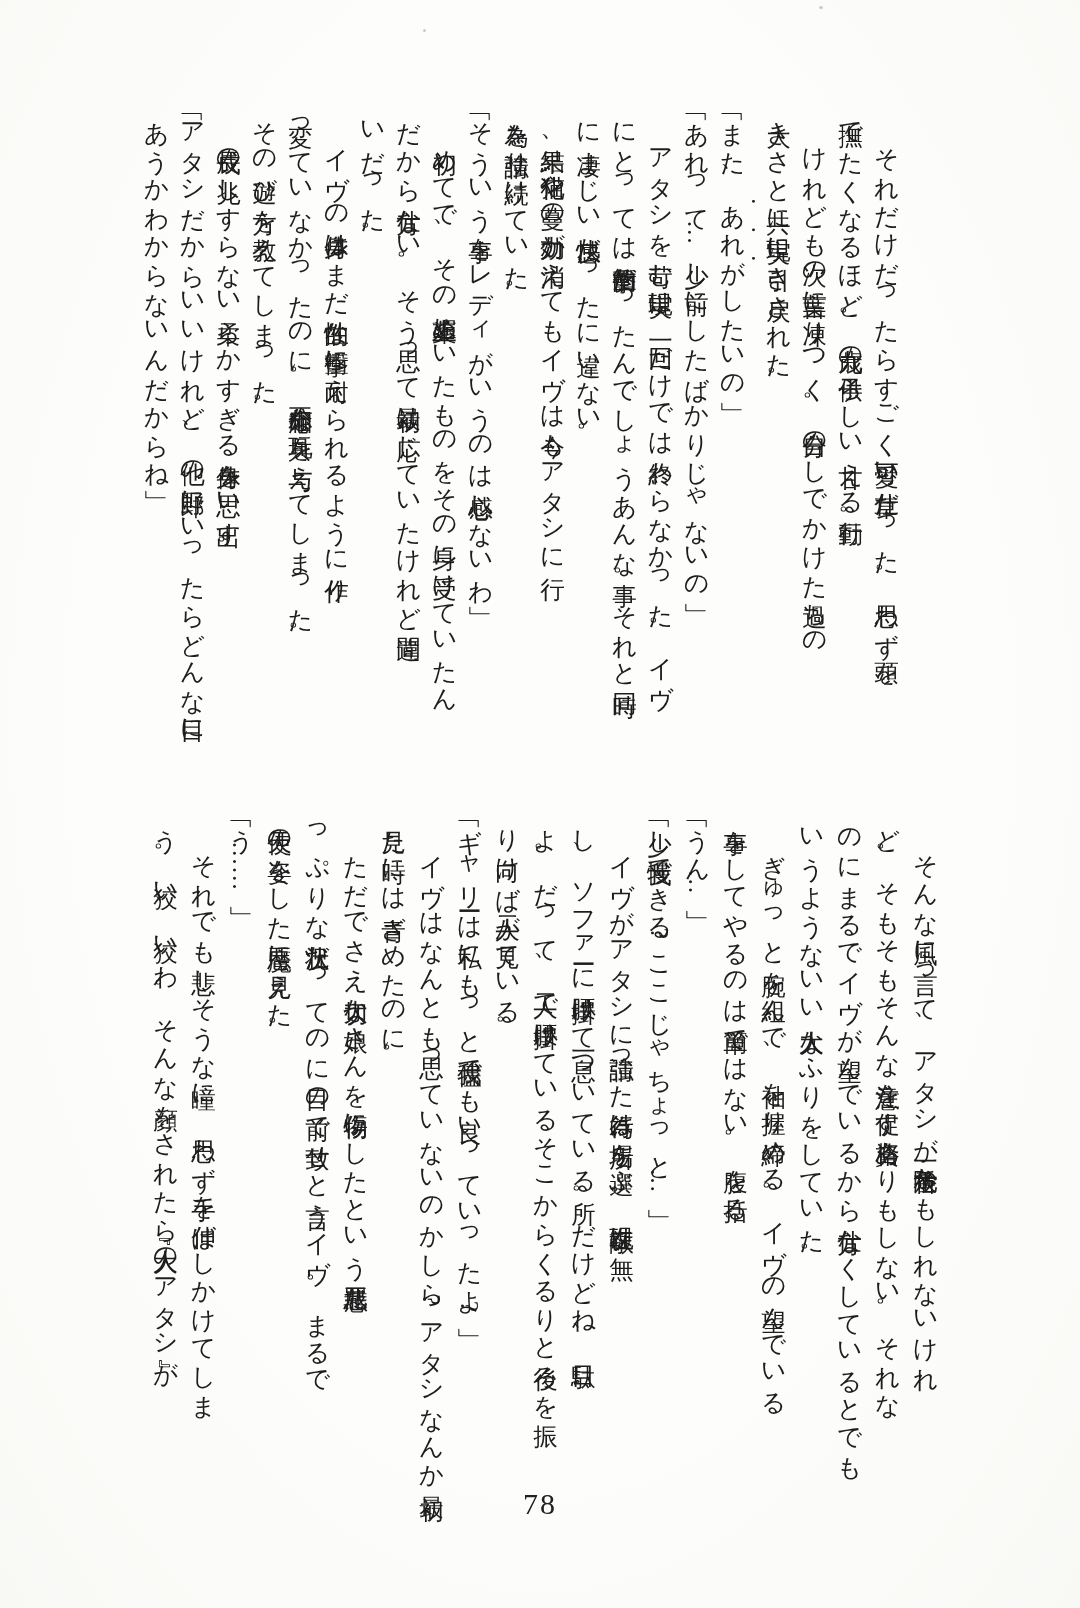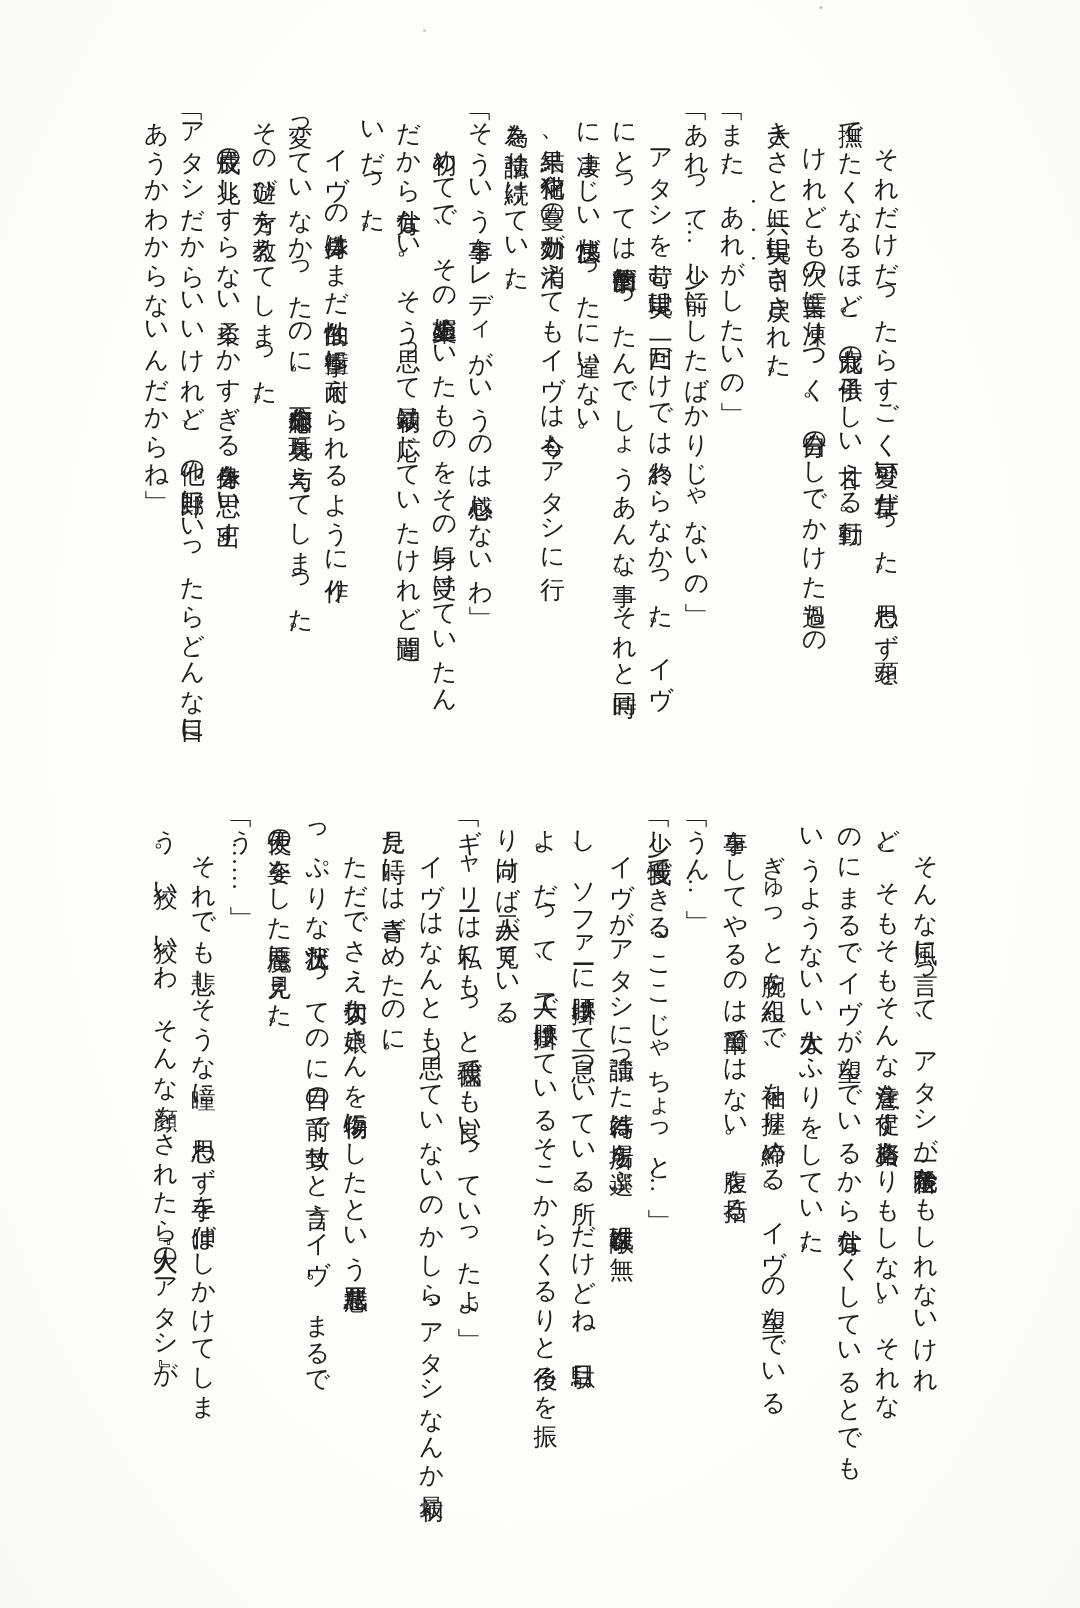--- a/index.html
+++ b/index.html
@@ -112,6 +112,7 @@
       <div class="line">う。狡い、狡いわ。そんな顔をされたら『大人のアタシ』が</div>
     </div>
 
+  <div class="page-number">78</div>
 </div>
 
 </body></html>

